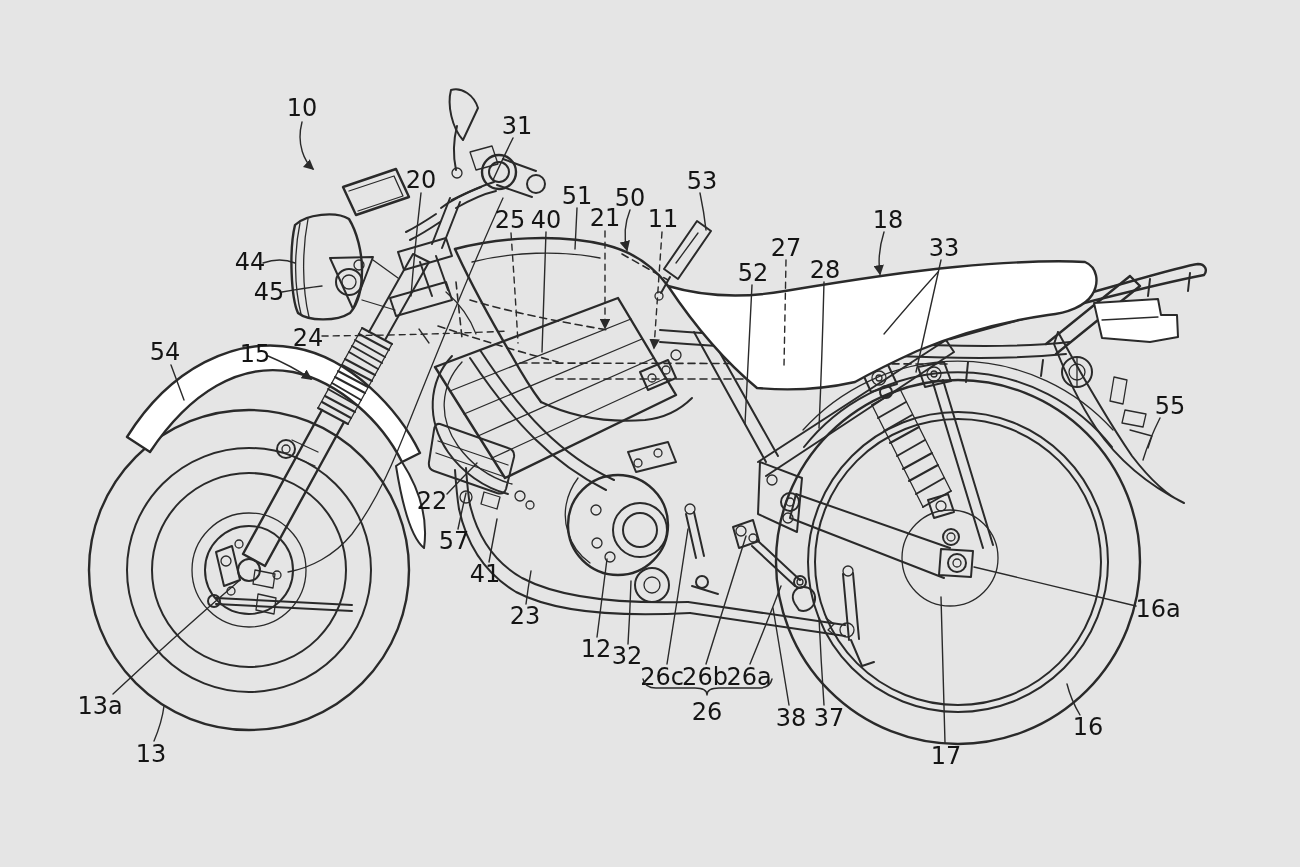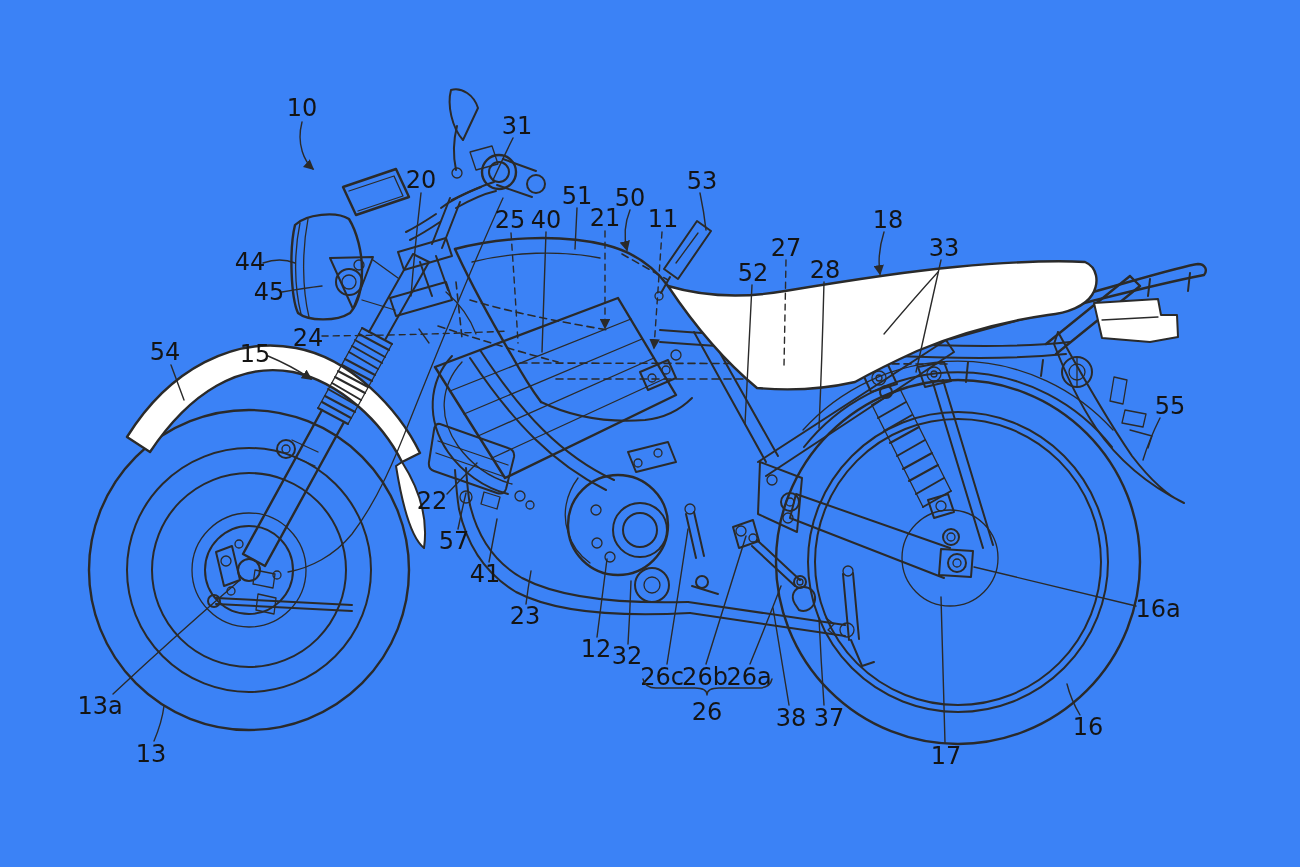--- a/index.html
+++ b/index.html
@@ -4,7 +4,7 @@
 <title>Figure</title>
 <style>
   html,body{margin:0;padding:0;background:#ffffff;}
-  .stage{position:relative;width:1300px;height:867px;background:#3b82f6;overflow:hidden;}
+  .stage{position:relative;width:1300px;height:867px;background:#e5e5e5;overflow:hidden;}
   svg{display:block;}
   .ln{fill:none;stroke:#2a2a2a;stroke-width:2;stroke-linecap:round;stroke-linejoin:round;}
   .thin{stroke-width:1.3;}

